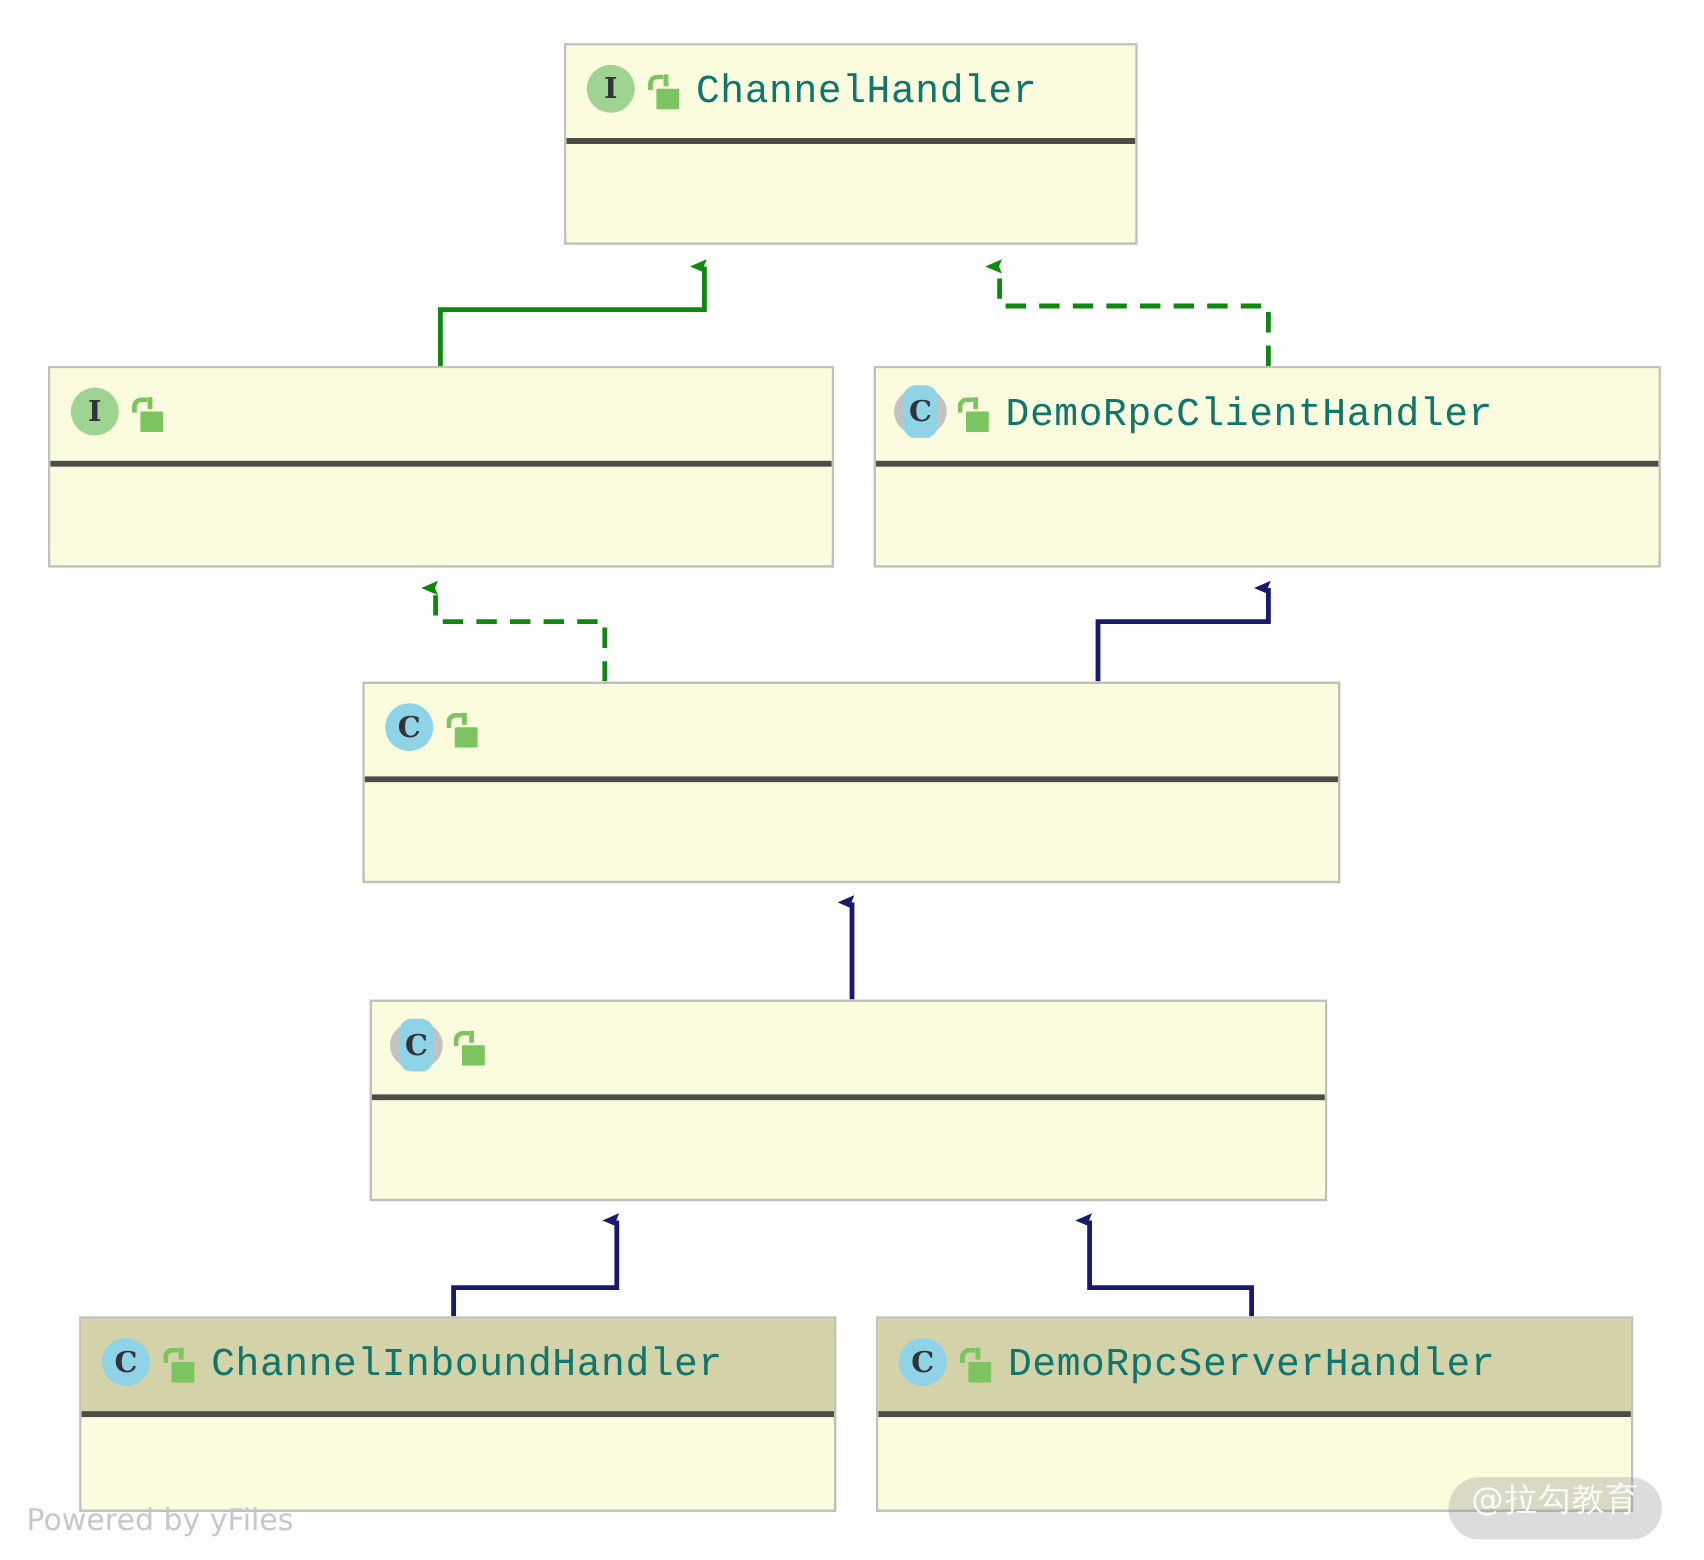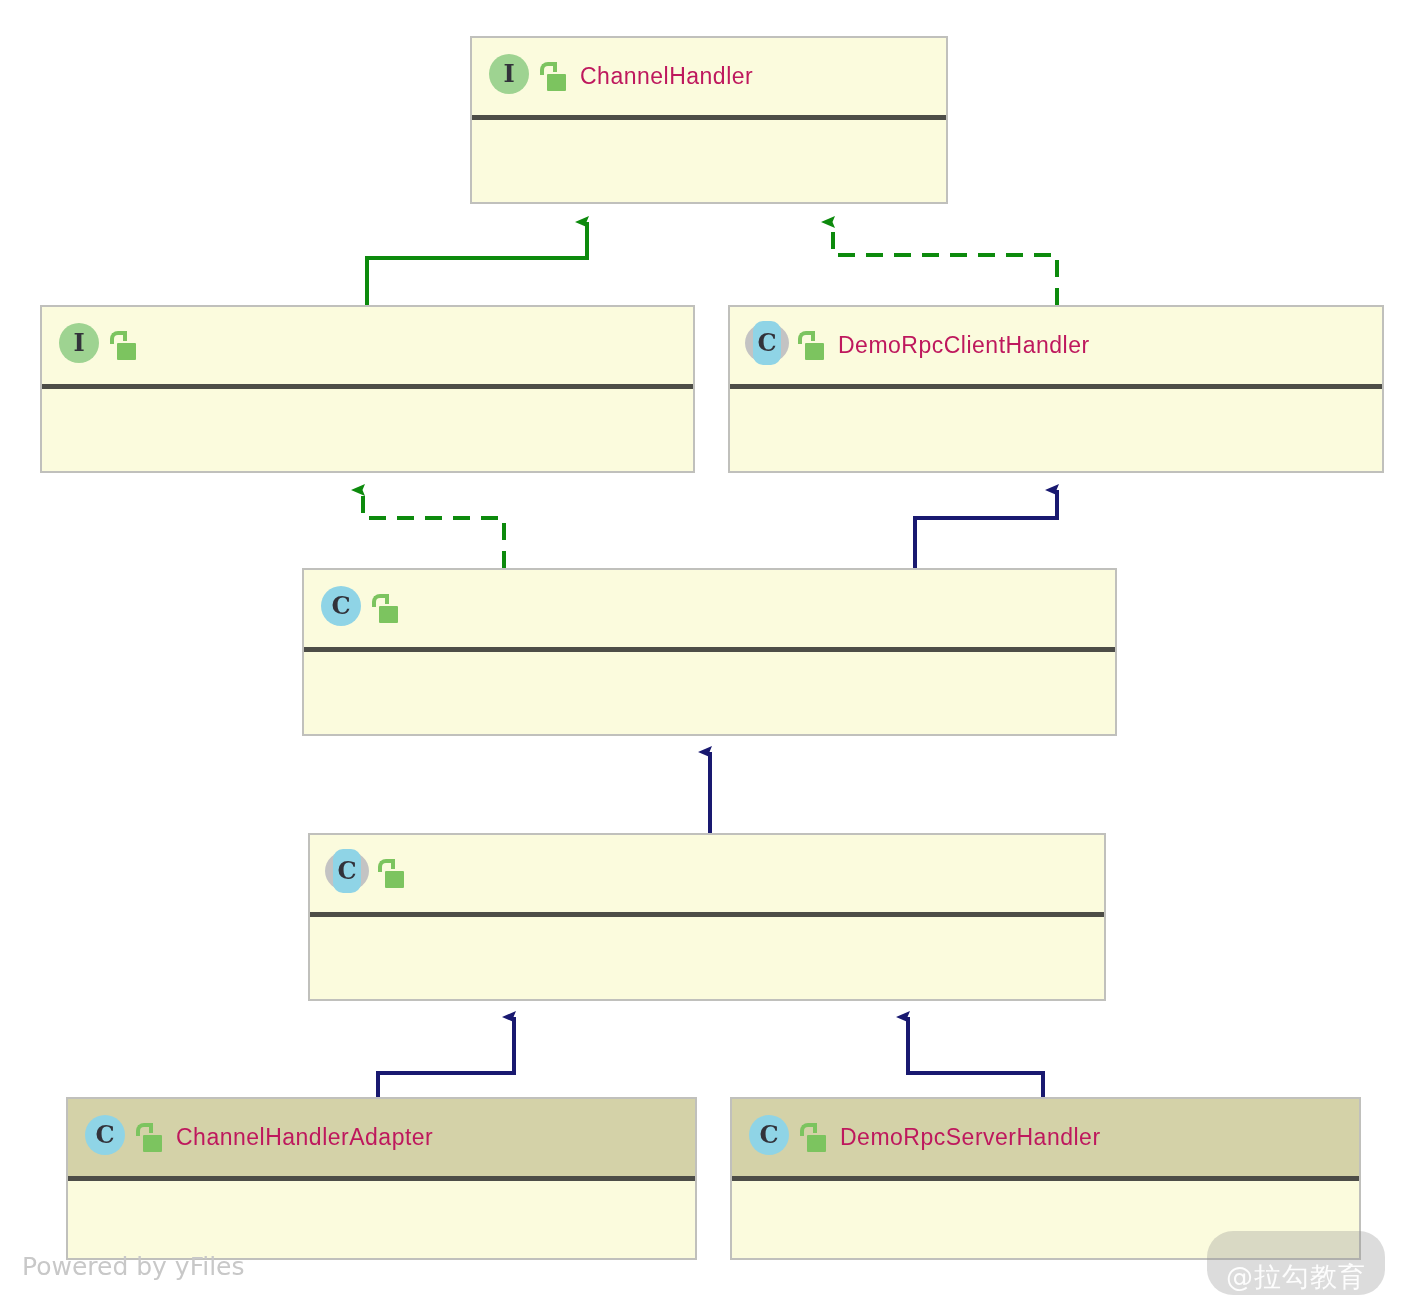--- a/index.html
+++ b/index.html
@@ -43,9 +43,9 @@
     background: #fbfbdd;
   }
   .uml-title {
-    font-family: Liberation Sans, sans-serif;
-    font-size: 23px;
-    color: #be185d;
+    font-family: Liberation Mono, monospace;
+    font-size: 33px;
+    color: #0f766e;
     letter-spacing: 0.5px;
     white-space: nowrap;
     margin-left: 14px;

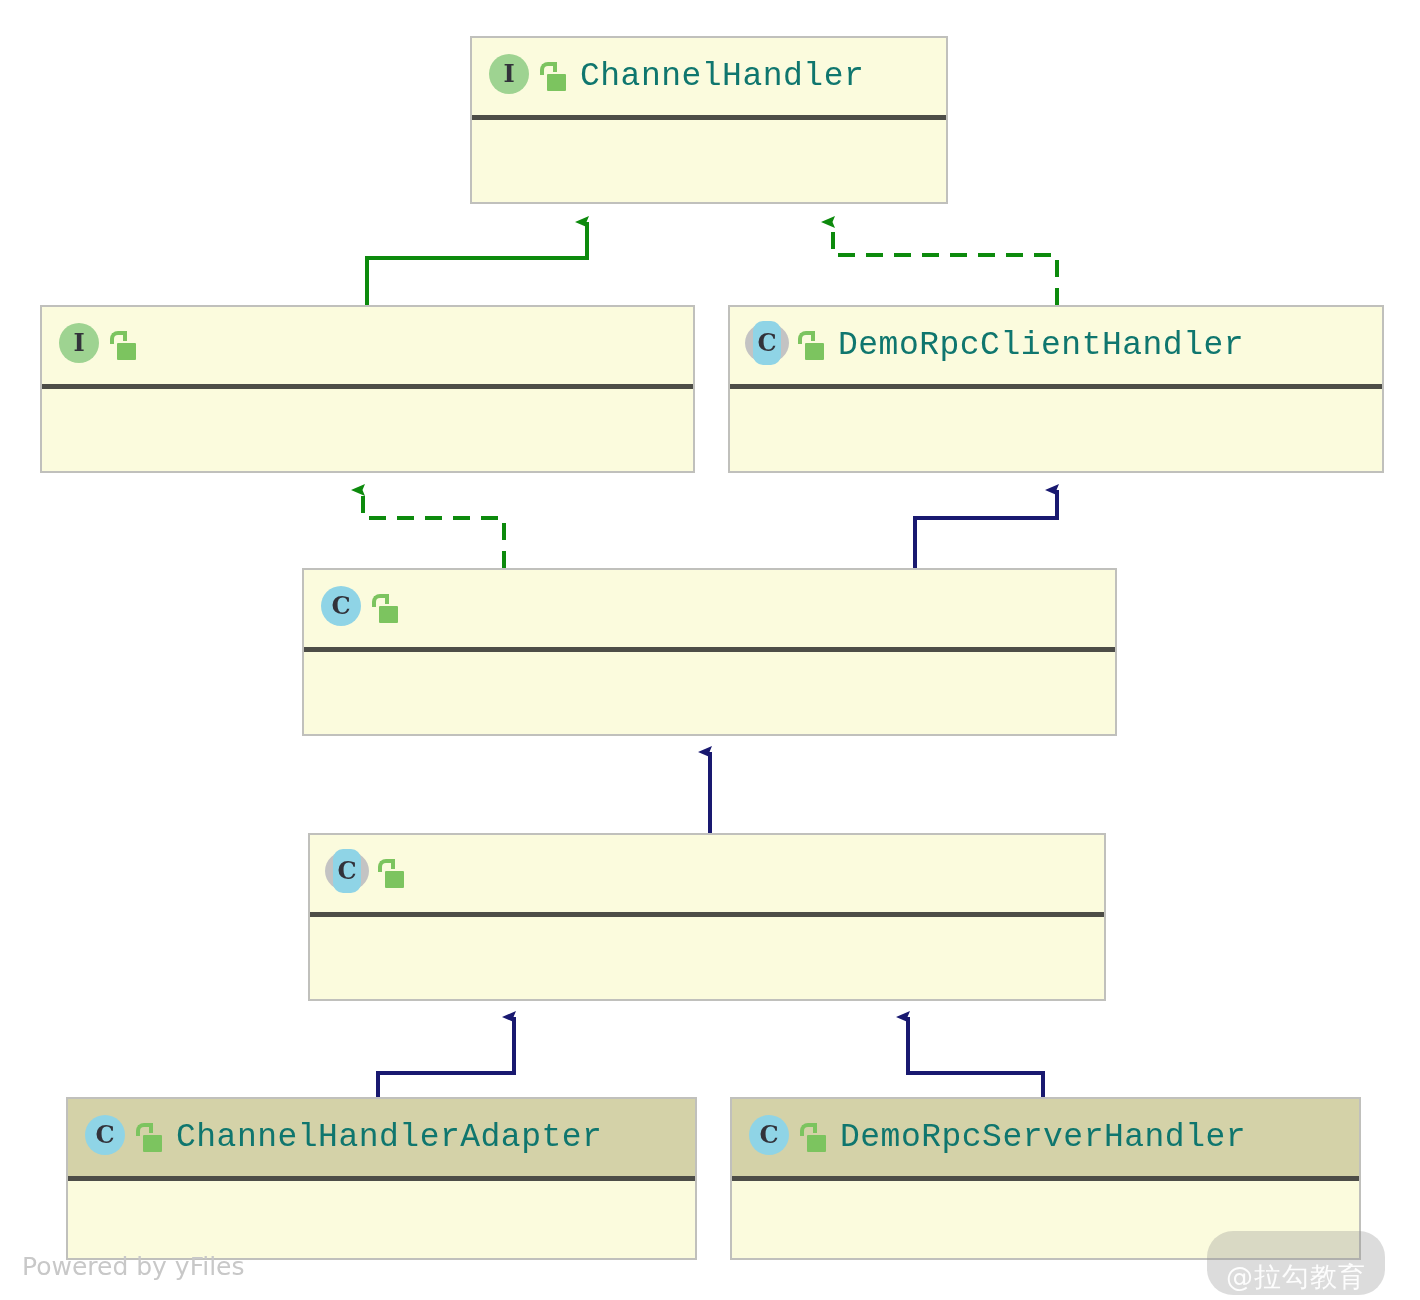--- a/index.html
+++ b/index.html
@@ -300,7 +300,7 @@
         <span class="shackle"></span>
           <span class="bodyblk"></span>
       </span>
-      <span class="uml-title">ChannelHandlerAdapter</span>
+      <span class="uml-title">ChannelInboundHandler</span>
     </div>
     <div class="uml-body"></div>
   </div>

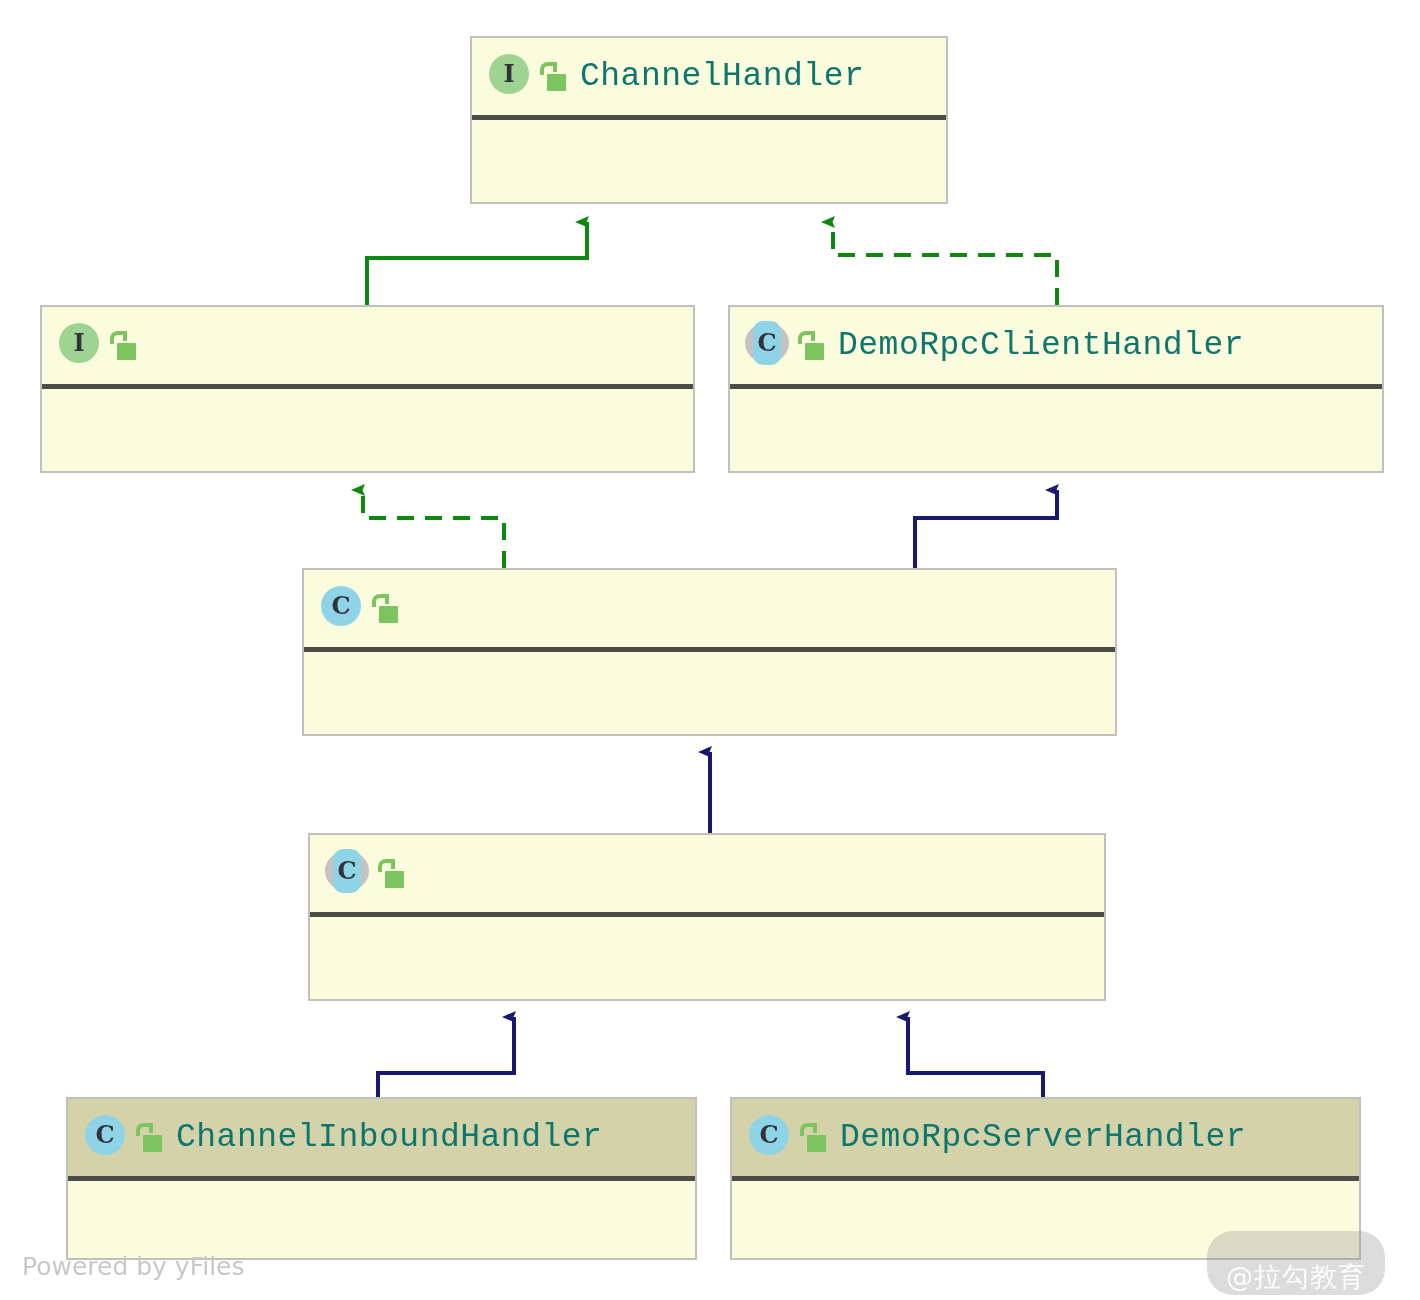--- a/index.html
+++ b/index.html
@@ -169,11 +169,11 @@
     left: 1207px;
     top: 1231px;
     width: 178px;
-    height: 64px;
+    height: 52px;
     border-radius: 26px;
     background: rgba(140,140,140,0.30);
     display: flex;
-    align-items: flex-end;
+    align-items: flex-start;
     justify-content: center;
     z-index: 9;
   }

